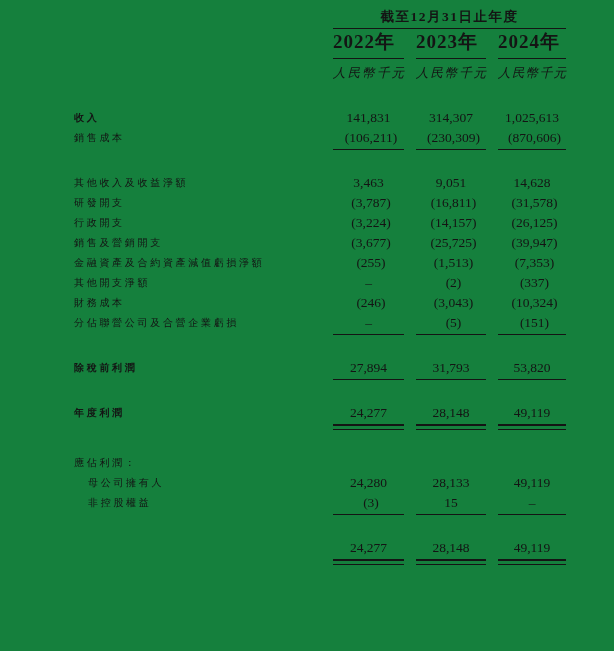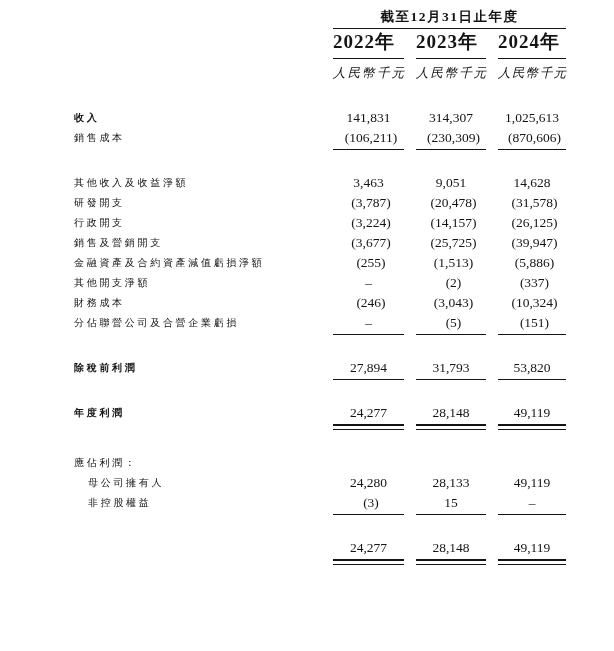--- a/index.html
+++ b/index.html
@@ -4,7 +4,7 @@
 <style>
   html,body { margin:0; padding:0; background:#e8e8e8; }
   .page {
-    width:614px; height:651px; background:#ffffff; color:#141414;
+    width:614px; height:651px; background:#15803d; color:#141414;
     font-family:"Liberation Serif","DejaVu Serif",serif;
     box-sizing:border-box; padding:6px 0 0 74px;
     position:relative; overflow:hidden;

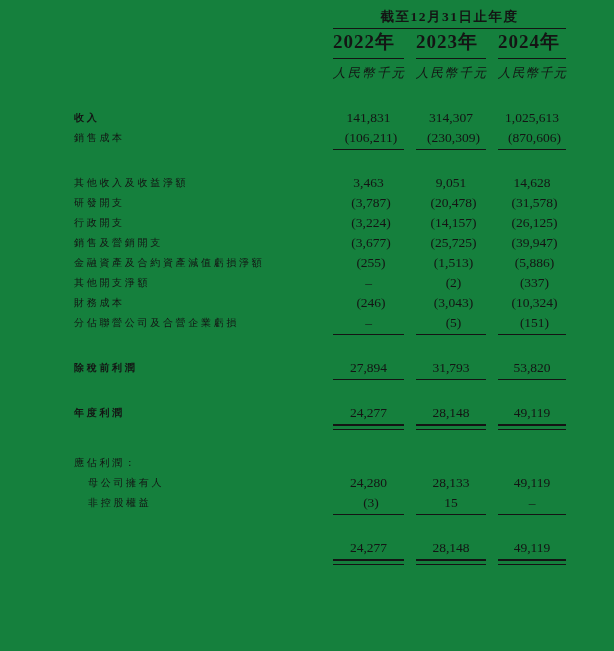--- a/index.html
+++ b/index.html
@@ -155,7 +155,7 @@
           <div class="overhang">(3,787)</div>
         </div>
         <div class="val">
-          <div class="overhang">(20,478)</div>
+          <div class="overhang">(16,811)</div>
         </div>
         <div class="val">
           <div class="overhang">(31,578)</div>

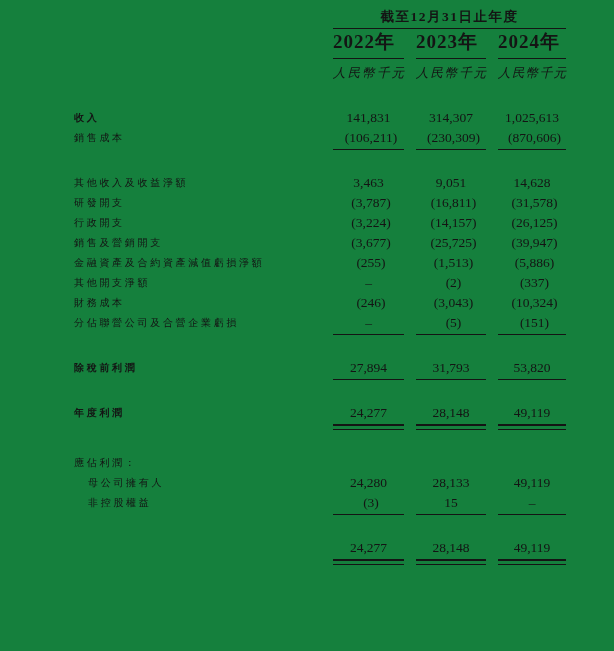--- a/index.html
+++ b/index.html
@@ -194,7 +194,7 @@
           <div class="overhang">(1,513)</div>
         </div>
         <div class="val">
-          <div class="overhang">(5,886)</div>
+          <div class="overhang">(7,353)</div>
         </div>
       </div>
       <div class="grid row">

